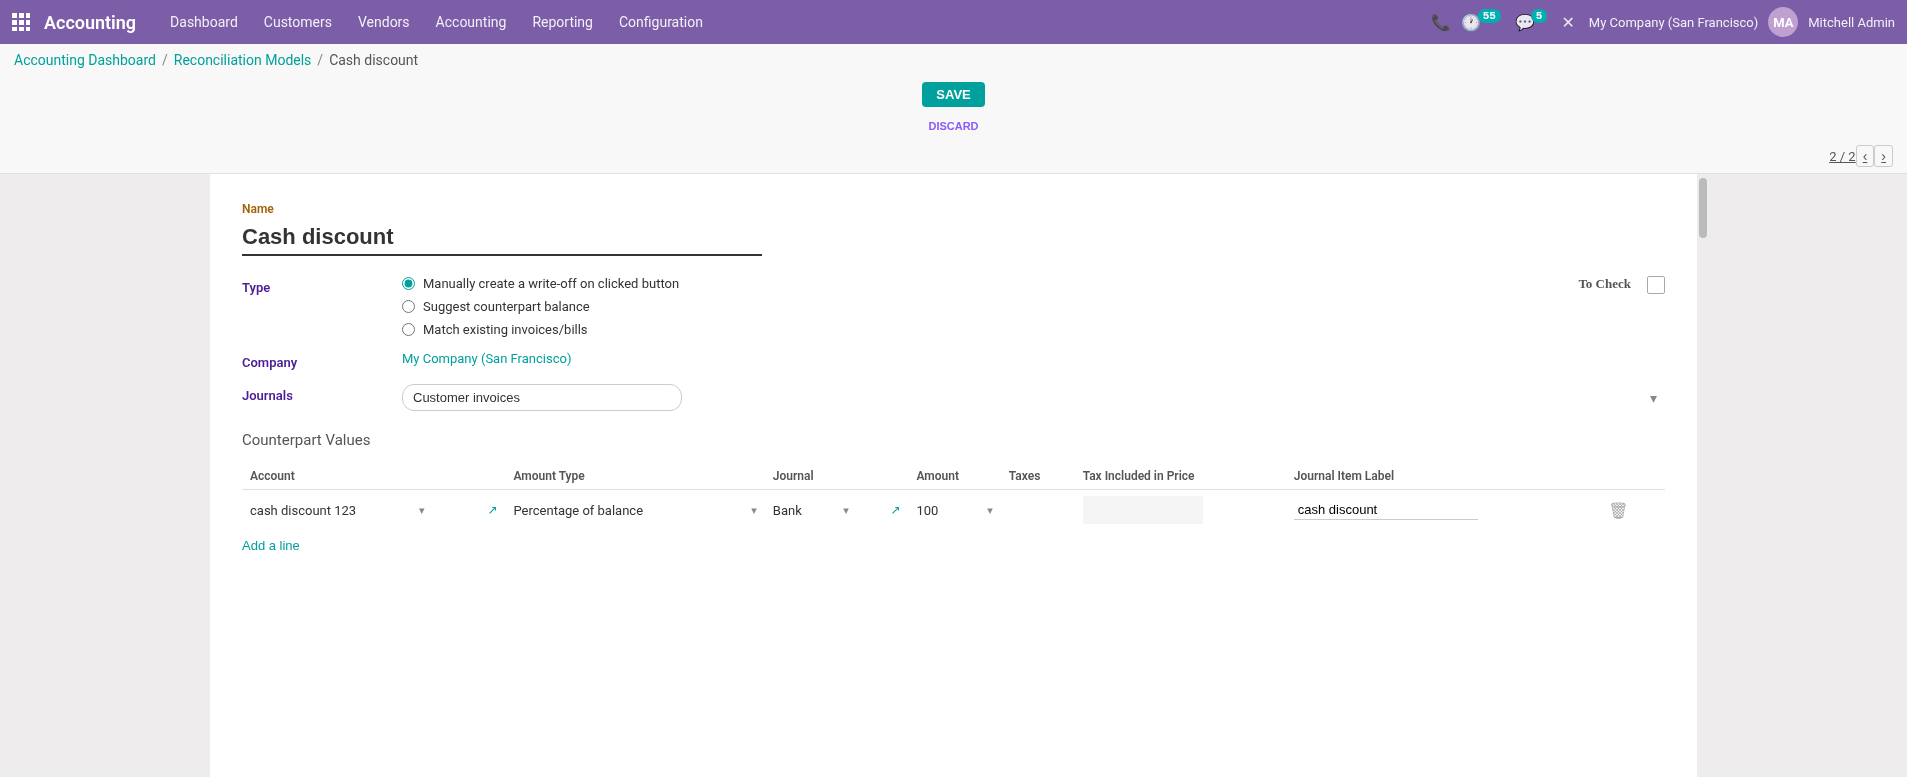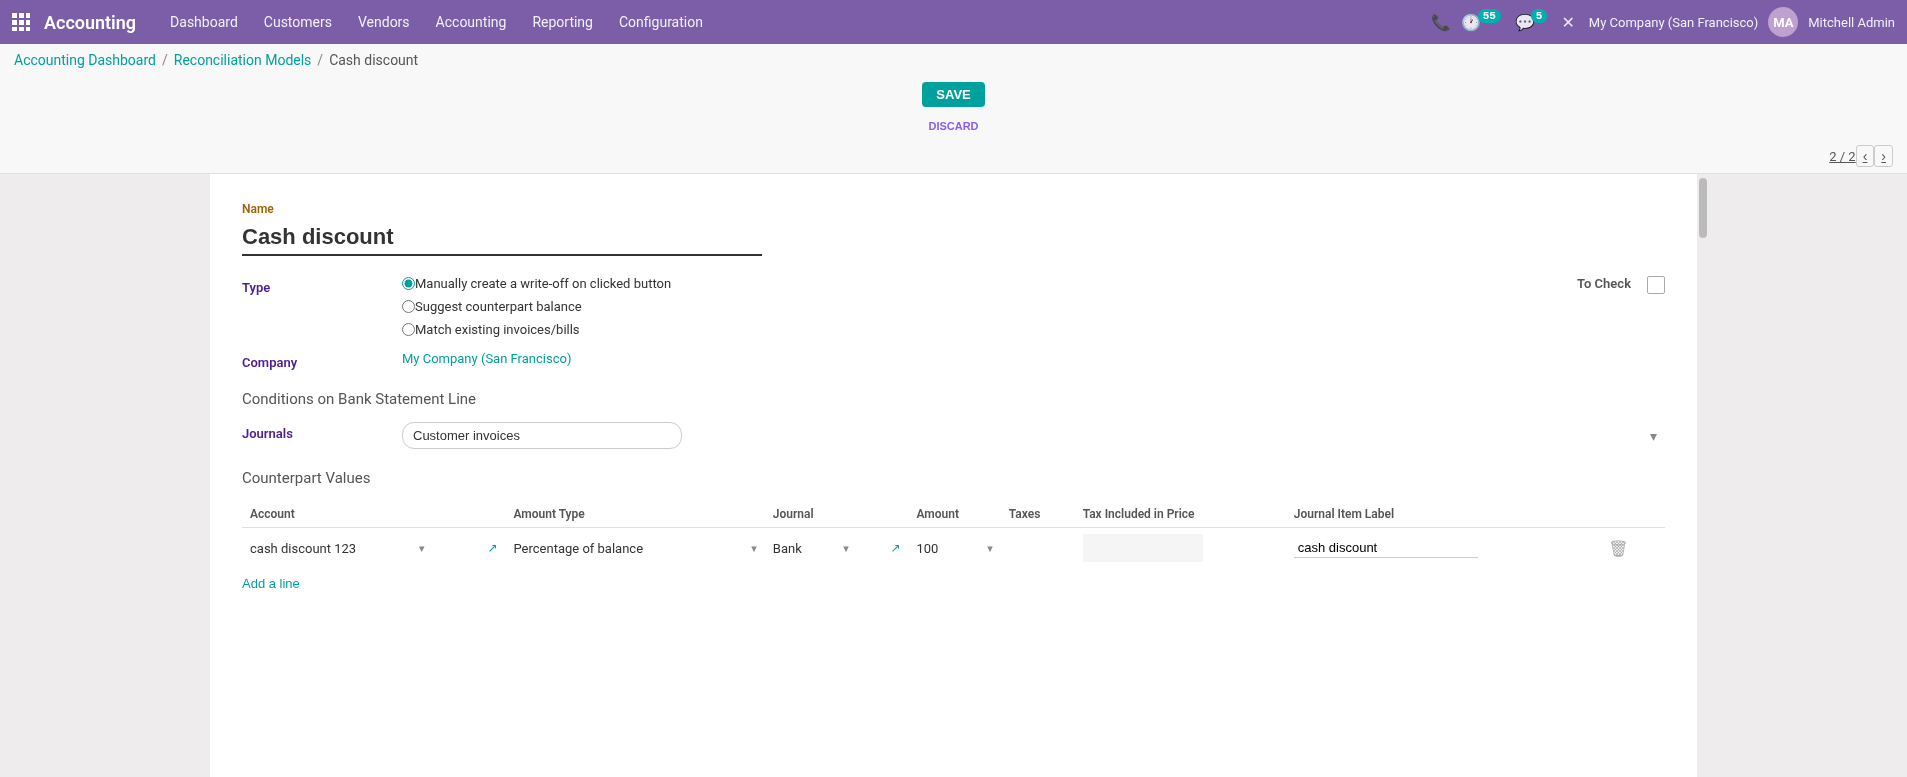--- a/index.html
+++ b/index.html
@@ -203,6 +203,7 @@
     .radio-option {
       display: flex;
       align-items: center;
+      gap: 8px;
       font-size: 13px;
       cursor: pointer;
     }

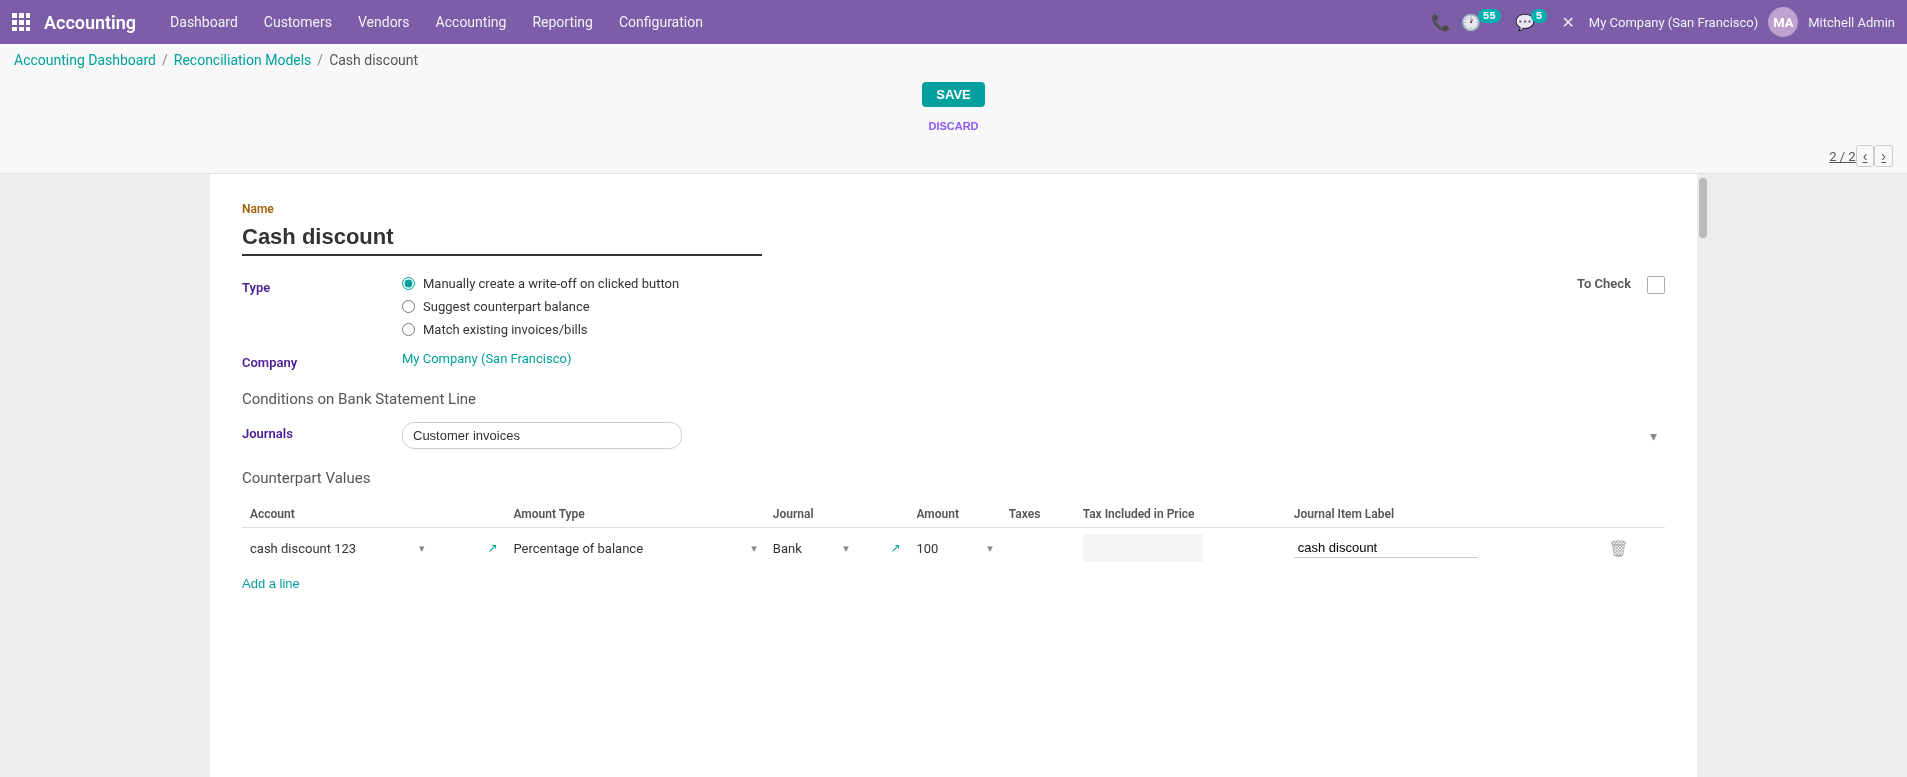--- a/index.html
+++ b/index.html
@@ -214,6 +214,7 @@
       display: flex;
       align-items: flex-start;
       gap: 16px;
+      font-family: Liberation Serif, serif;
     }
     .to-check-label {
       font-weight: 600;

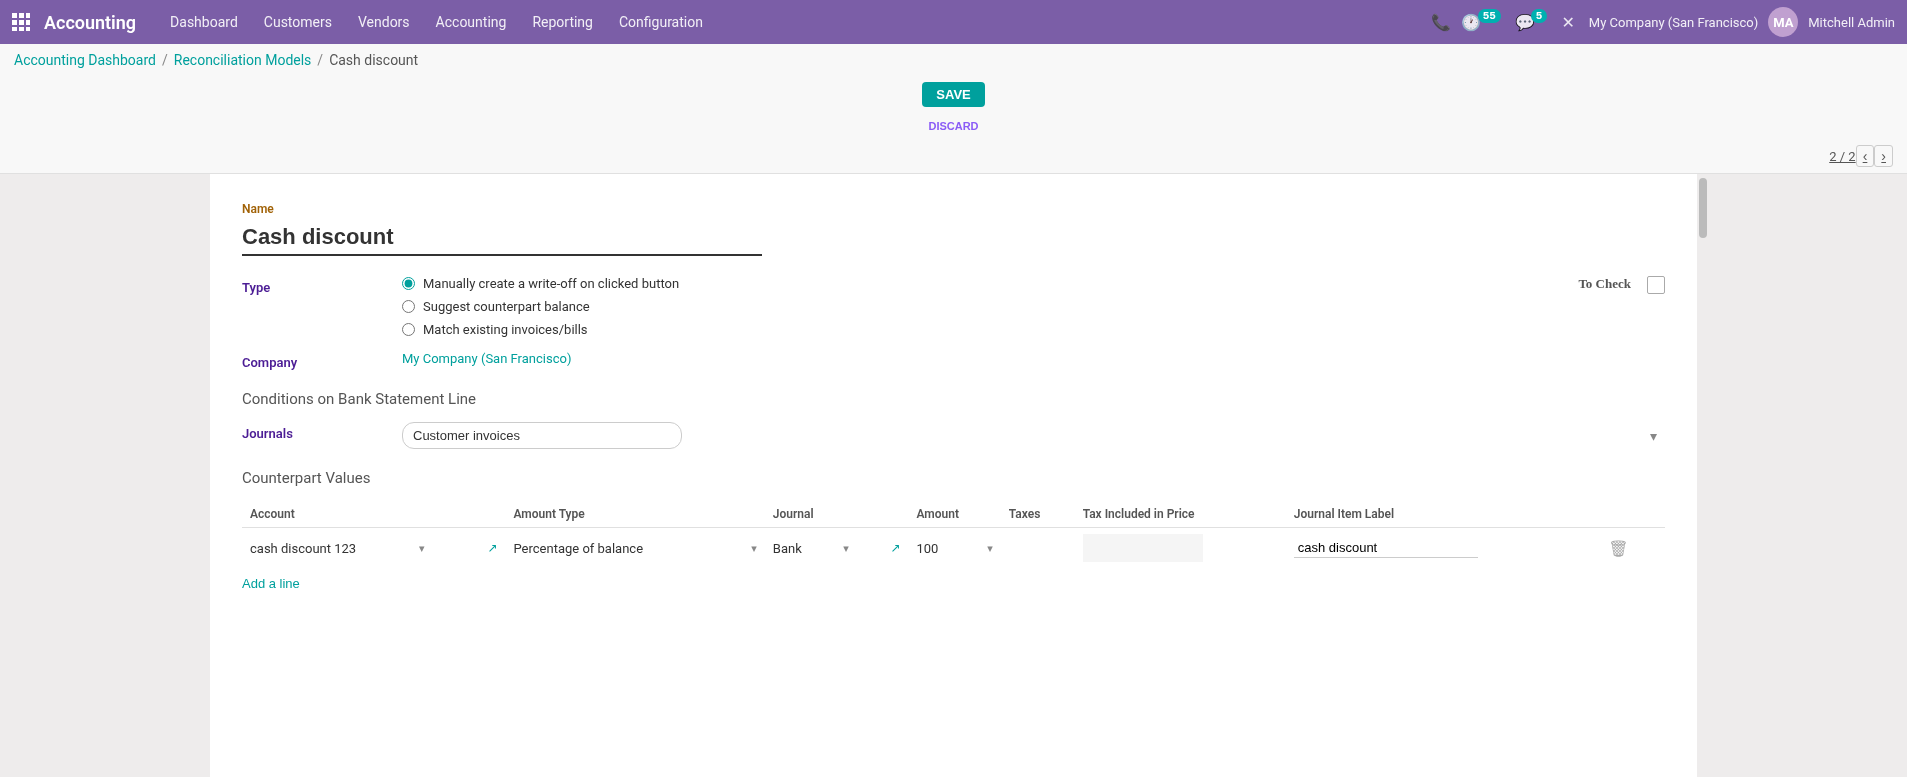--- a/index.html
+++ b/index.html
@@ -444,7 +444,6 @@
     </div>
 
     
-    <div class="section-title">Conditions on Bank Statement Line</div>
 
     <div class="form-row">
       <div class="form-row-label">Journals</div>

